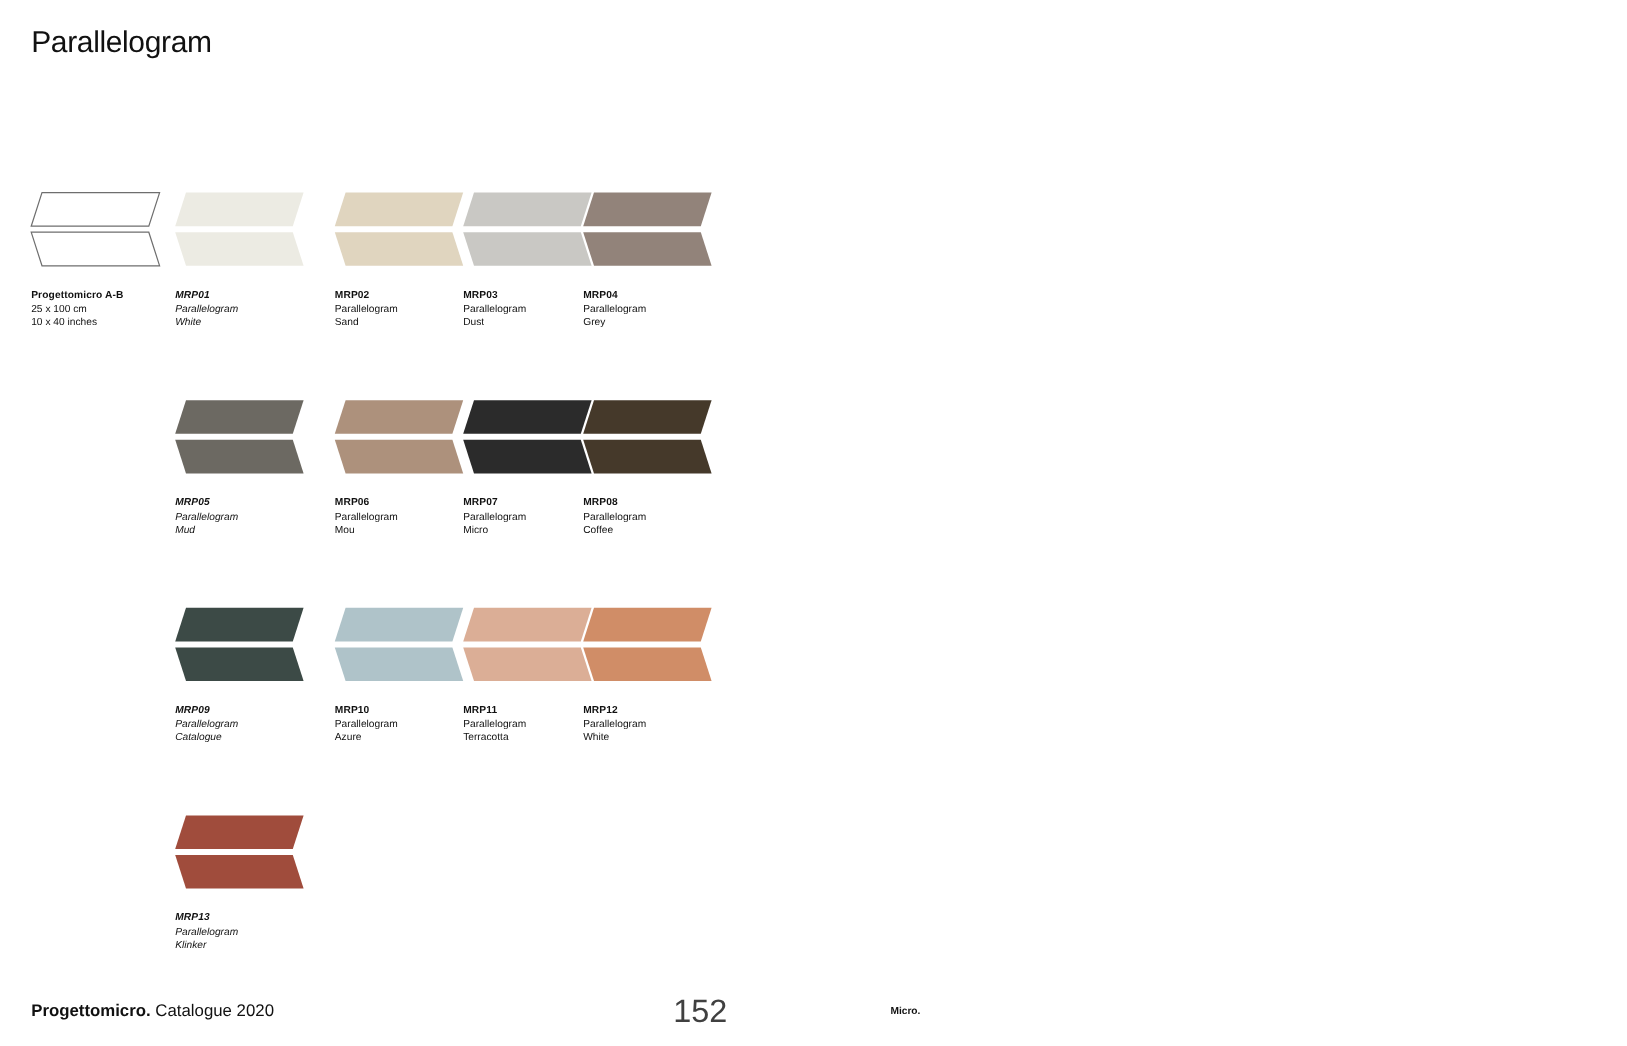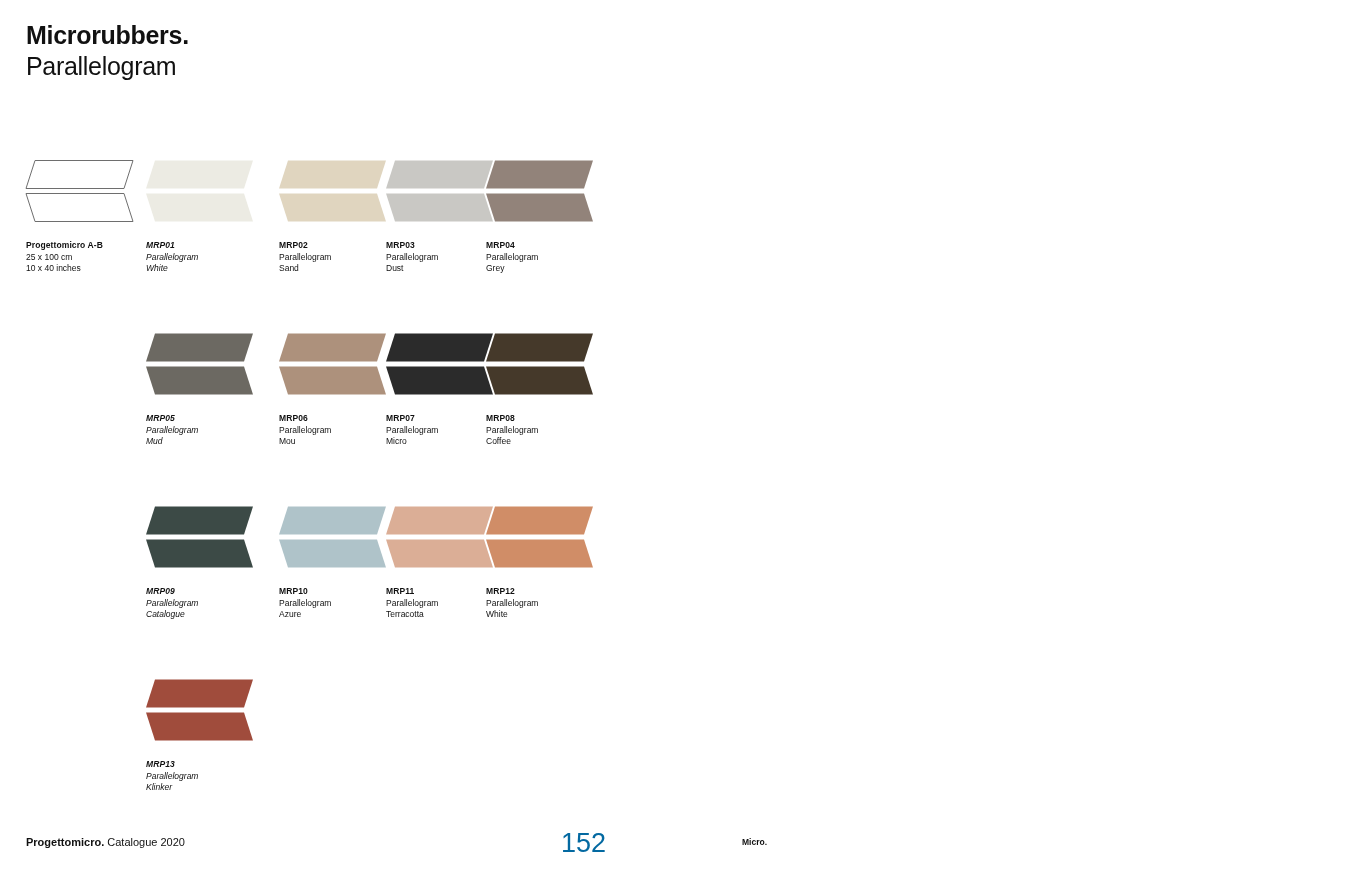--- a/index.html
+++ b/index.html
@@ -137,7 +137,6 @@
 <body>
 
 <div class="page-header">
-  <div class="line1">Microrubbers.</div>
   <div class="line2">Parallelogram</div>
 </div>
 

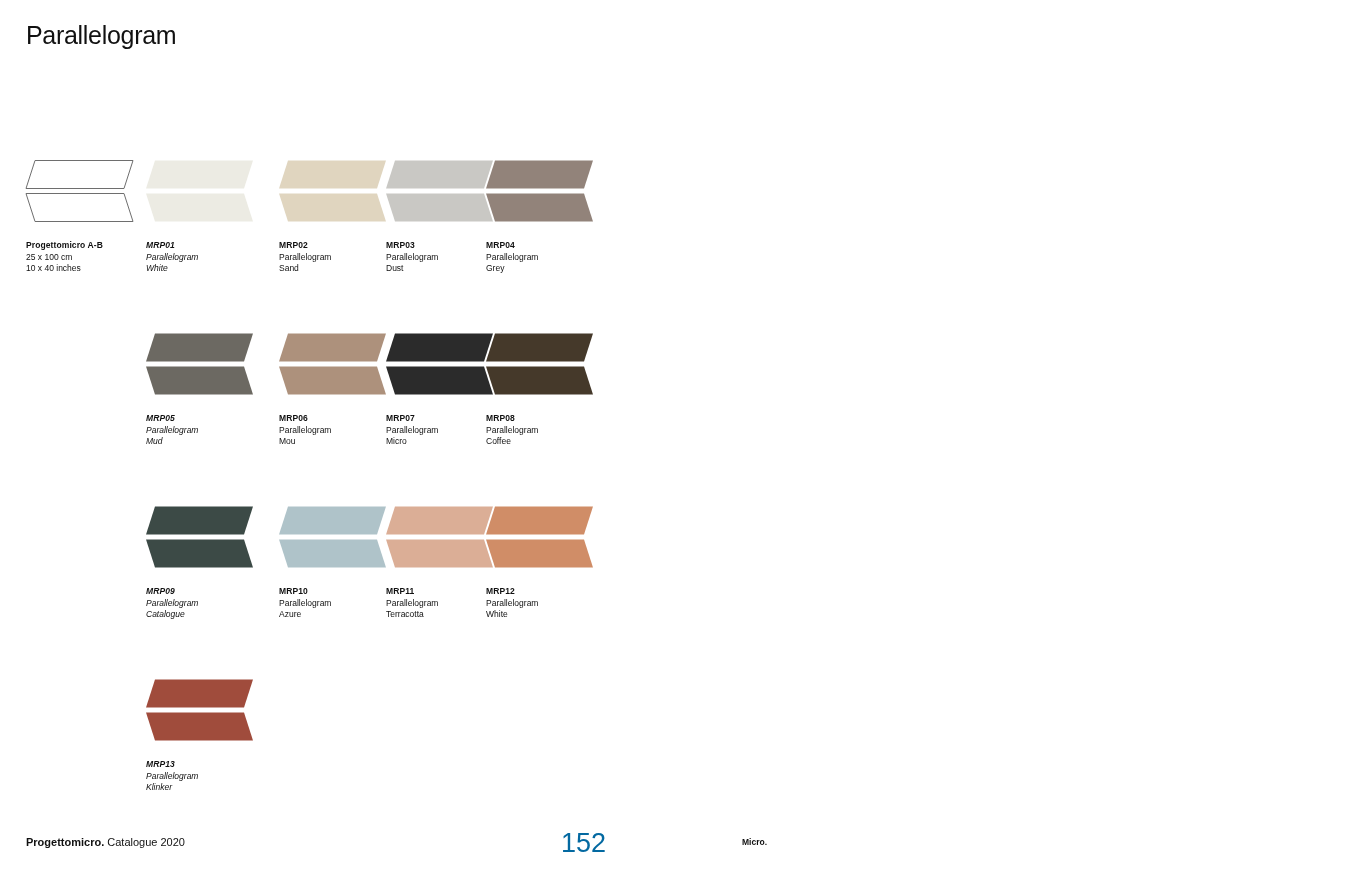--- a/index.html
+++ b/index.html
@@ -104,7 +104,7 @@
     position: absolute;
     left: 26px;
     top: 9px;
-    font-size: 11px;
+    font-size: 14px;
     line-height: 11px;
     color: #111111;
     white-space: nowrap;

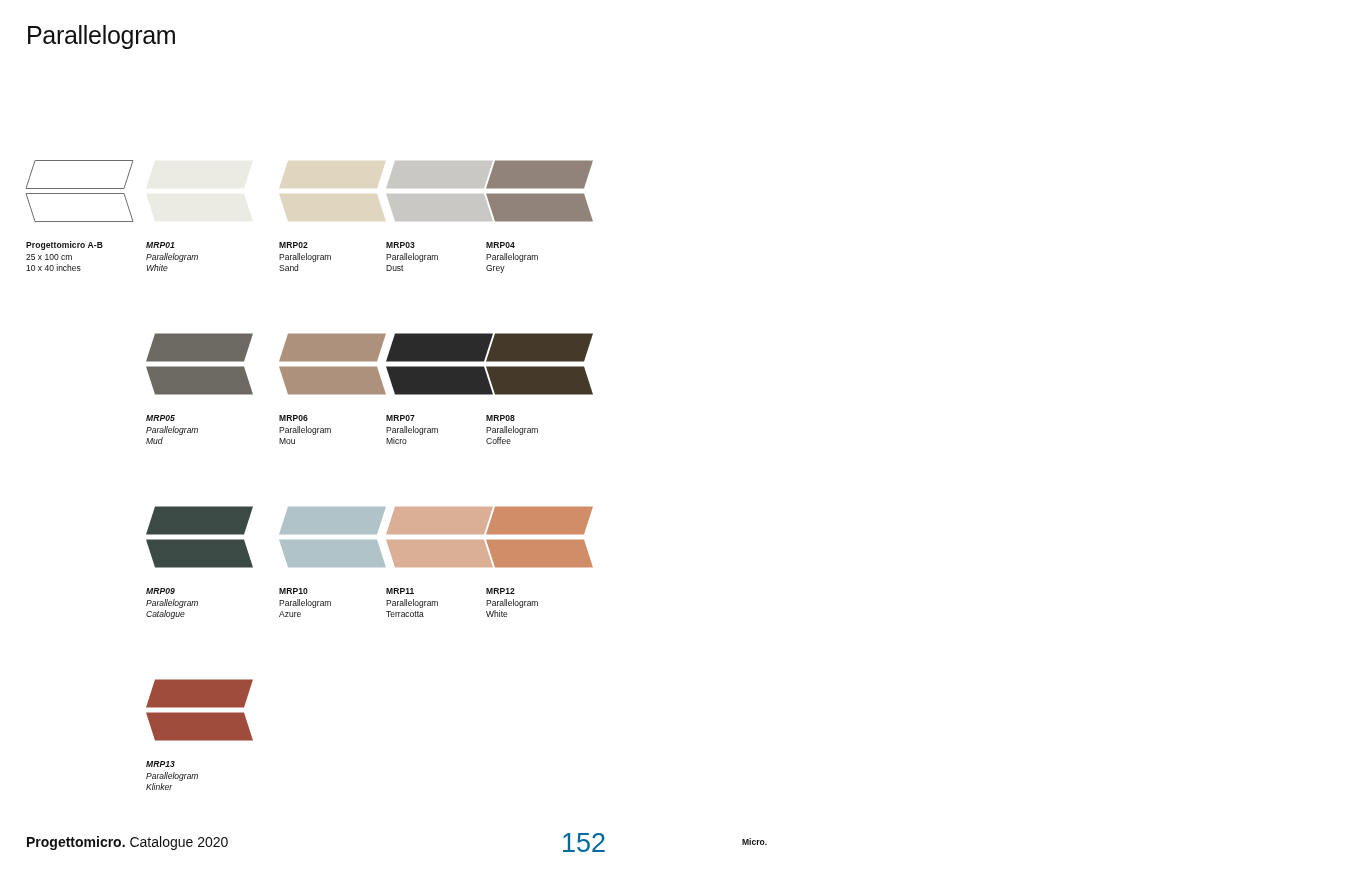--- a/index.html
+++ b/index.html
@@ -117,7 +117,7 @@
     font-size: 27px;
     font-weight: normal;
     letter-spacing: 0px;
-    color: #0369a1;
+    color: #404040;
     line-height: 30px;
   }
   .page-no-left  { left: 561px; top: 0px; }

